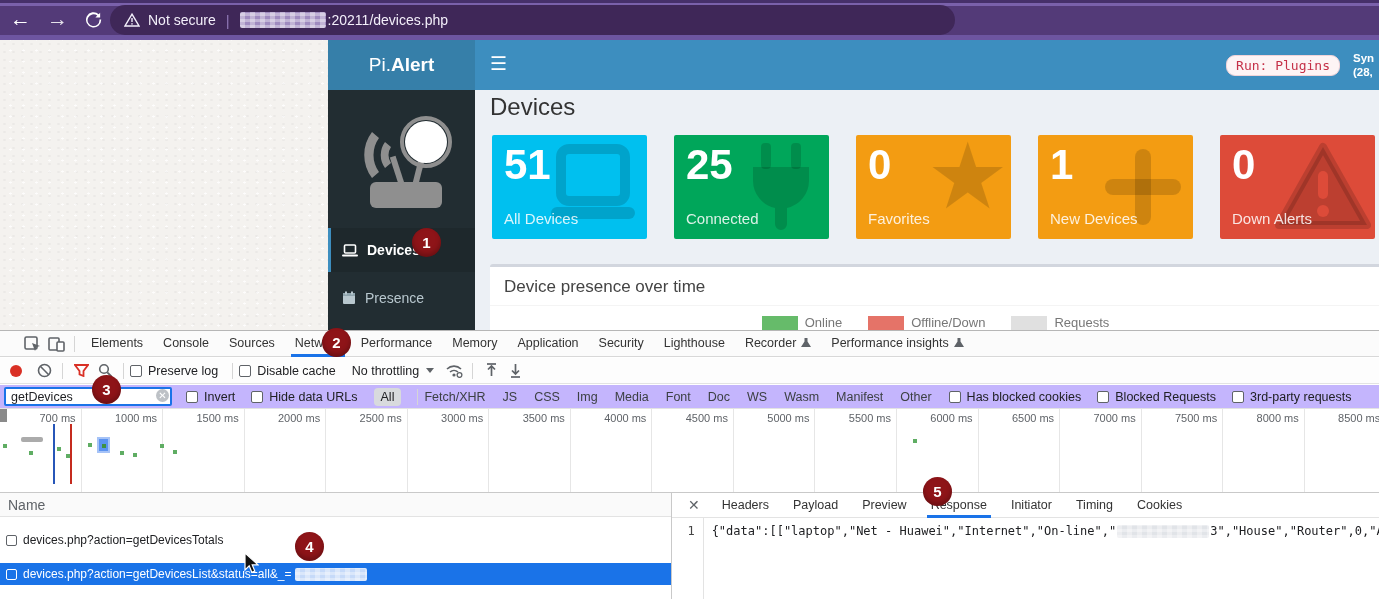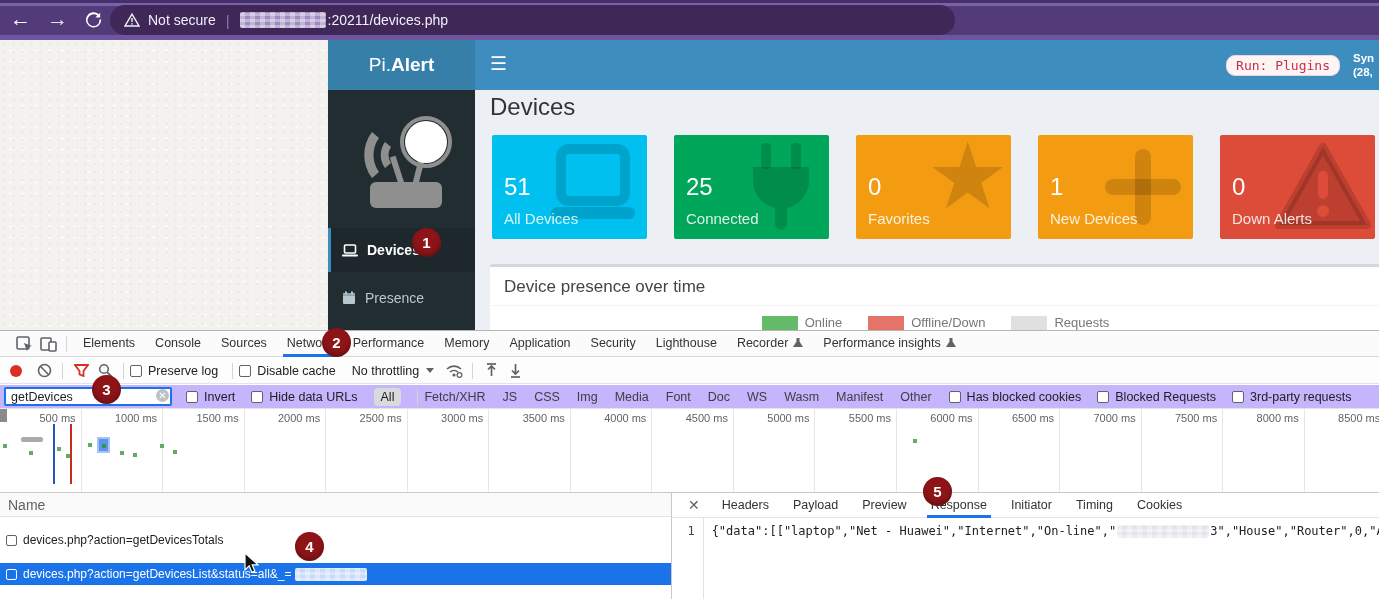--- a/index.html
+++ b/index.html
@@ -57,7 +57,7 @@
   .card { width:155px; height:104px; border-radius:2px; position:relative; color:#fff; overflow:hidden; cursor:pointer; }
   .card-cyan { background:#00c0ef; } .card-green { background:#00a65a; }
   .card-yellow { background:#f39c12; } .card-red { background:#dd4b39; }
-  .card-num { position:absolute; left:12px; top:6px; font-size:24px; font-weight:normal;margin-top:32px; }
+  .card-num { position:absolute; left:12px; top:6px; font-size:42px; font-weight:bold; }
   .card-label { position:absolute; left:12px; bottom:12px; font-size:15px; color:rgba(255,255,255,.85); white-space:nowrap; }
   .card-icon { position:absolute; right:4px; top:6px; color:rgba(0,0,0,.15); }
   .card-icon.star { font-size:92px; line-height:92px; top:-4px; right:2px; font-family:"DejaVu Sans", sans-serif; }

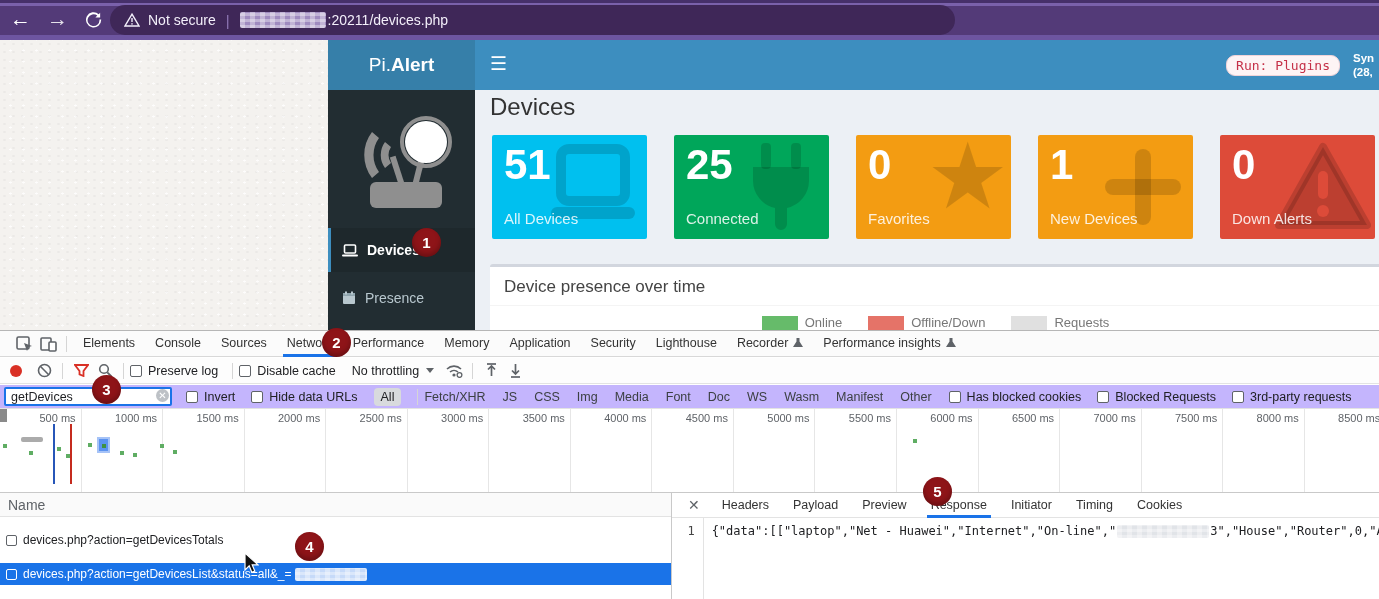--- a/index.html
+++ b/index.html
@@ -74,7 +74,7 @@
   .devtools { position:absolute; left:0; top:330px; width:1379px; height:269px; background:#fff;
               border-top:1px solid #b6b6b6; font-size:12.5px; color:#202124; }
   .dt-tabbar { position:absolute; left:0; top:0; width:100%; height:26px; background:#fbfbfb;
-               border-bottom:1px solid #d8d8d8; display:flex; align-items:center; padding-left:12px; }
+               border-bottom:1px solid #d8d8d8; display:flex; align-items:center; padding-left:20px; }
   .dt-ico { width:24px; height:20px; display:flex; align-items:center; justify-content:center; color:#5f6368; cursor:pointer; }
   .vsep { width:1px; height:16px; background:#d5d5d5; margin:0 6px; flex:0 0 1px; }
   .dt-tab { padding:0 10px; line-height:25px; height:26px; cursor:pointer; color:#333; white-space:nowrap; position:relative; }

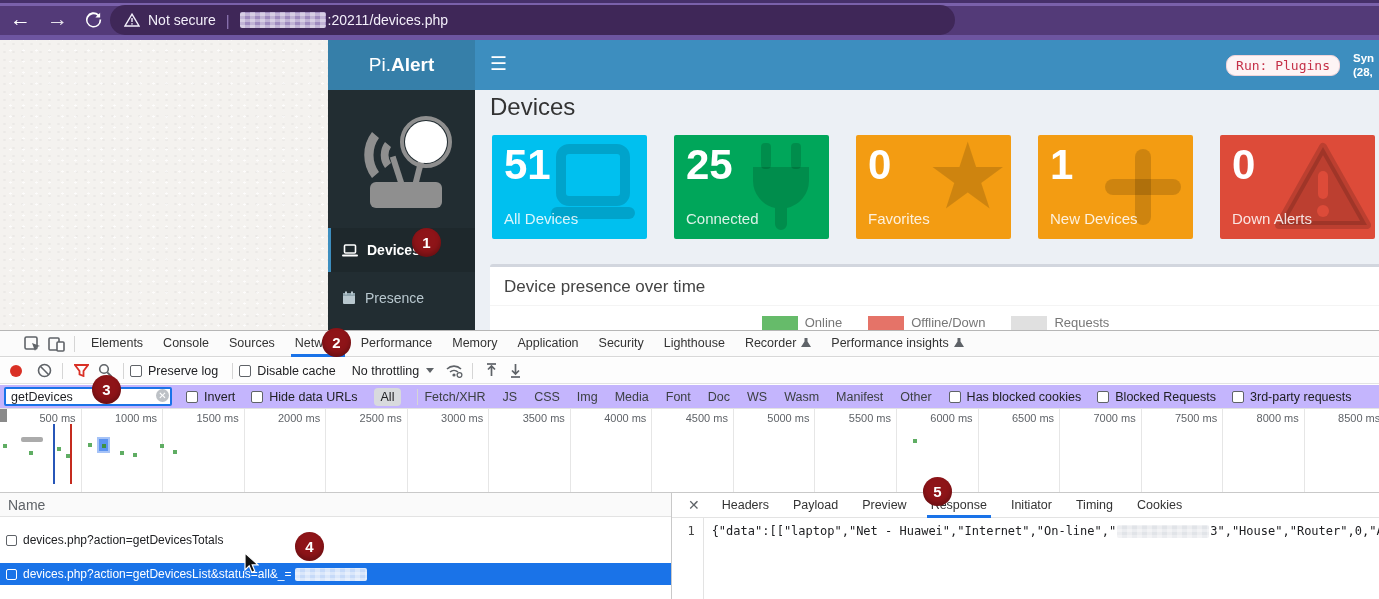--- a/index.html
+++ b/index.html
@@ -413,7 +413,7 @@
     </div>
 
     <div class="dt-timeline">
-      <div class="tl-cell"><span>500 ms</span></div>
+      <div class="tl-cell"><span>700 ms</span></div>
       <div class="tl-cell"><span>1000 ms</span></div>
       <div class="tl-cell"><span>1500 ms</span></div>
       <div class="tl-cell"><span>2000 ms</span></div>

